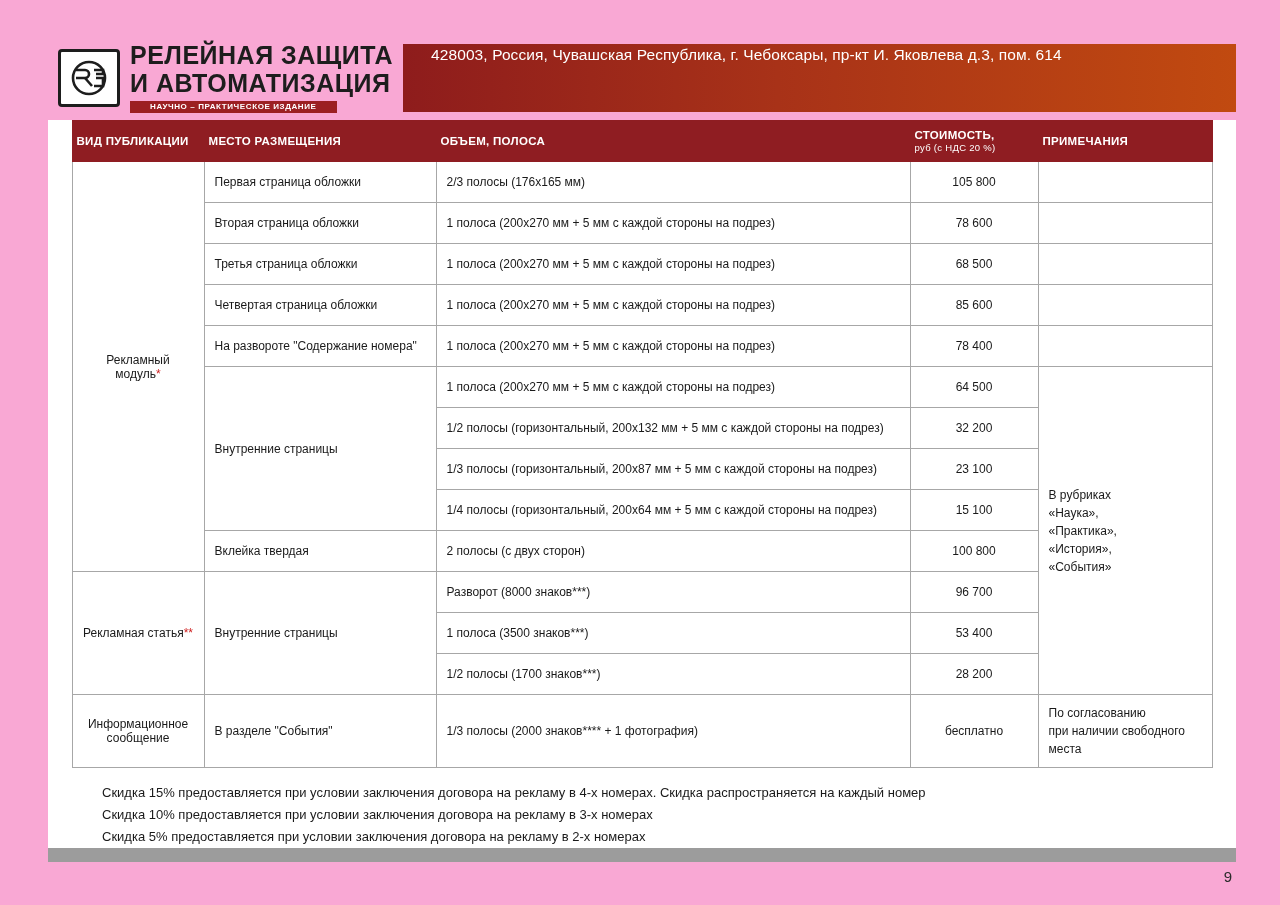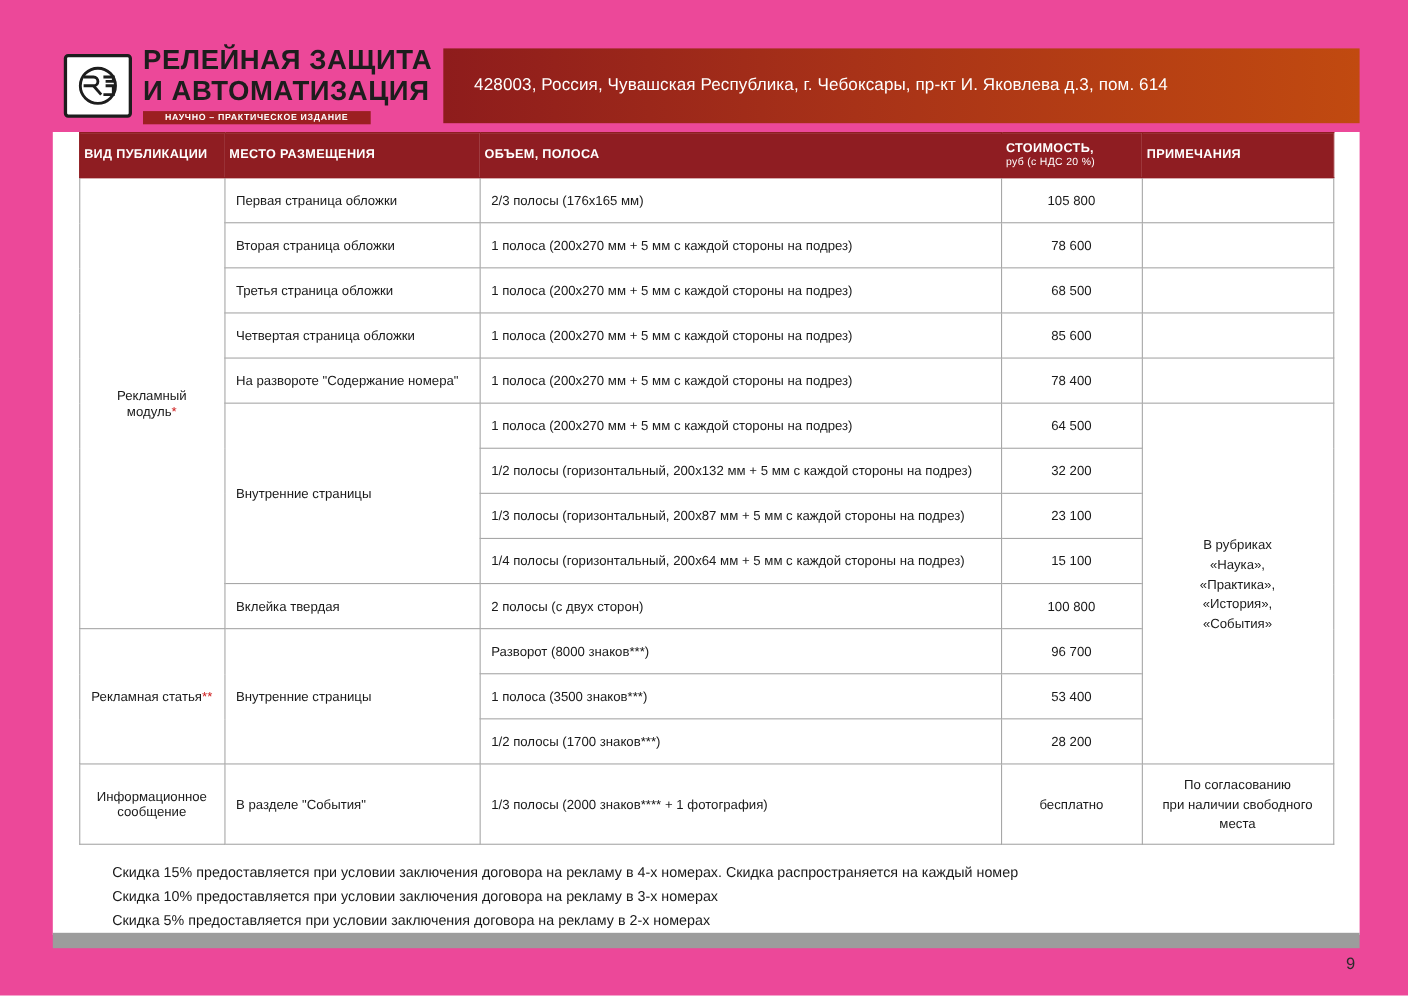--- a/index.html
+++ b/index.html
@@ -19,7 +19,7 @@
     position: relative;
     width: 1280px;
     height: 905px;
-    background: #ec4899;
+    background: #f9a8d4;
   }
 
   

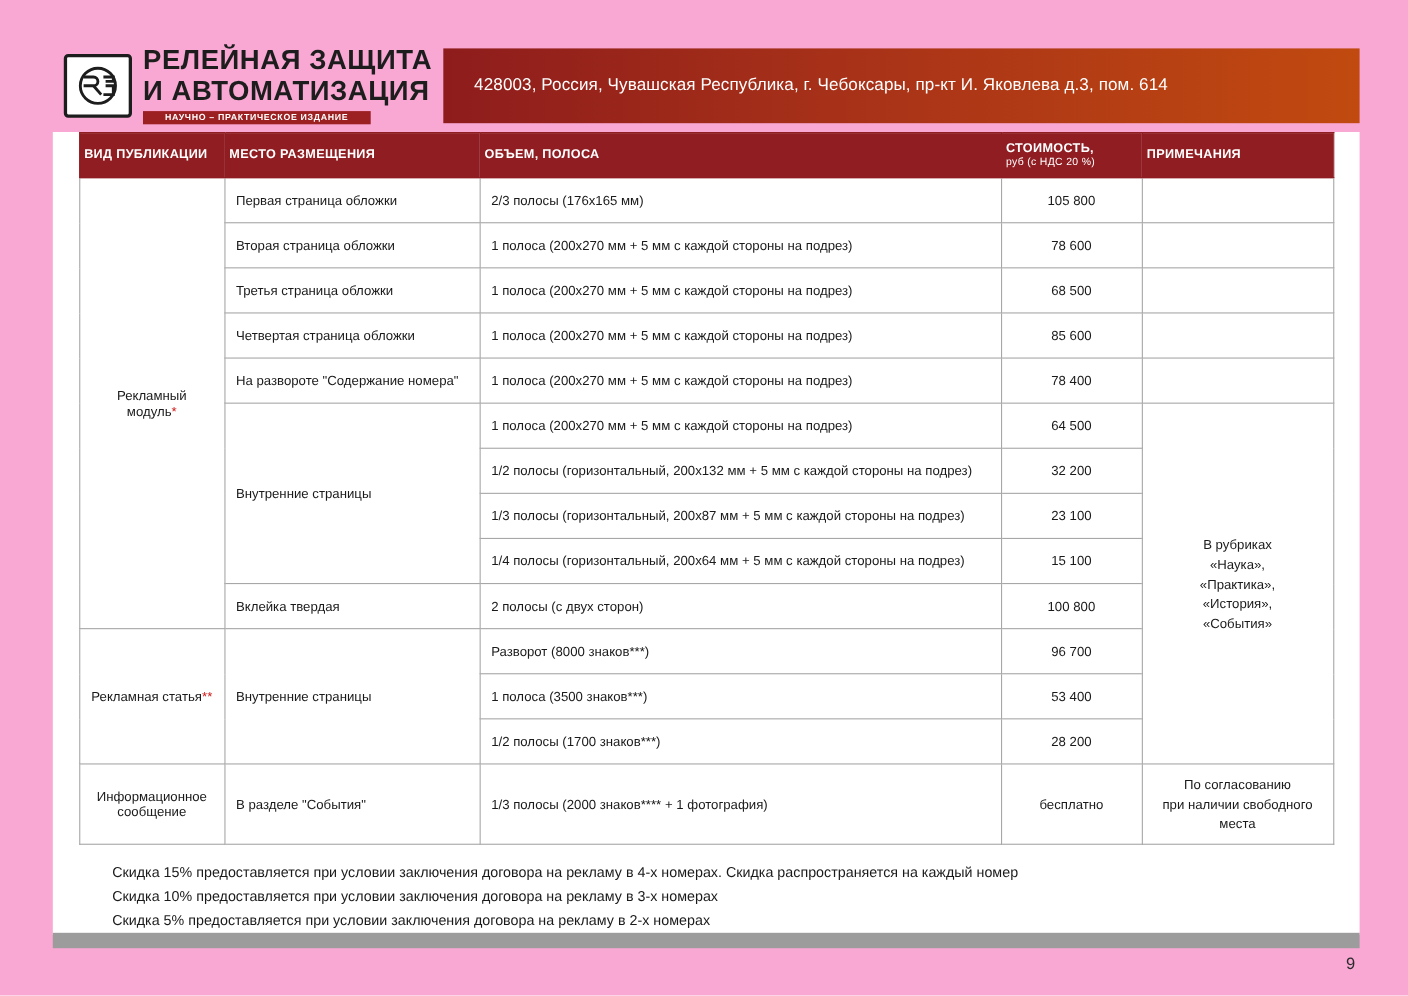--- a/index.html
+++ b/index.html
@@ -82,7 +82,7 @@
     color: #ffffff;
     display: flex;
     flex-direction: column;
-    justify-content: center;
+    justify-content: space-between;
     padding-left: 28px;
     box-sizing: border-box;
   }

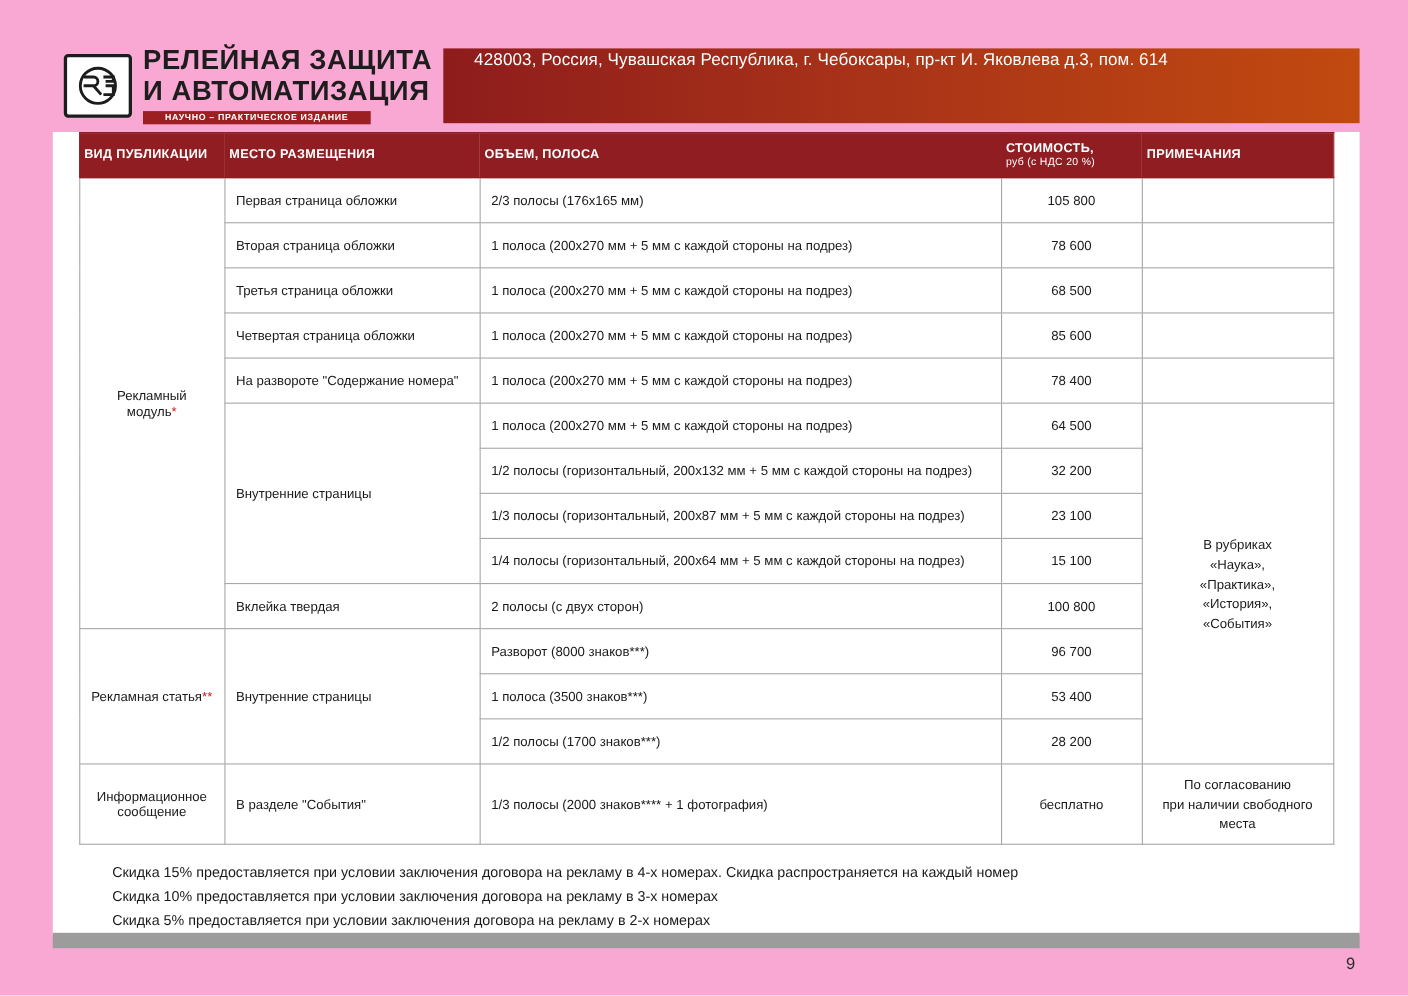--- a/index.html
+++ b/index.html
@@ -145,7 +145,7 @@
   td.c-place { text-align: left; }
   td.c-vol { text-align: left; }
   td.c-price { text-align: center; font-size: 12.5px; }
-  td.c-note { text-align: center; font-size: 12.5px; line-height: 1.5; margin-left: 22px; }
+  td.c-note { font-size: 12.5px; line-height: 1.5; margin-left: 22px; }
   .star { color: #cf2222; }
 
   

